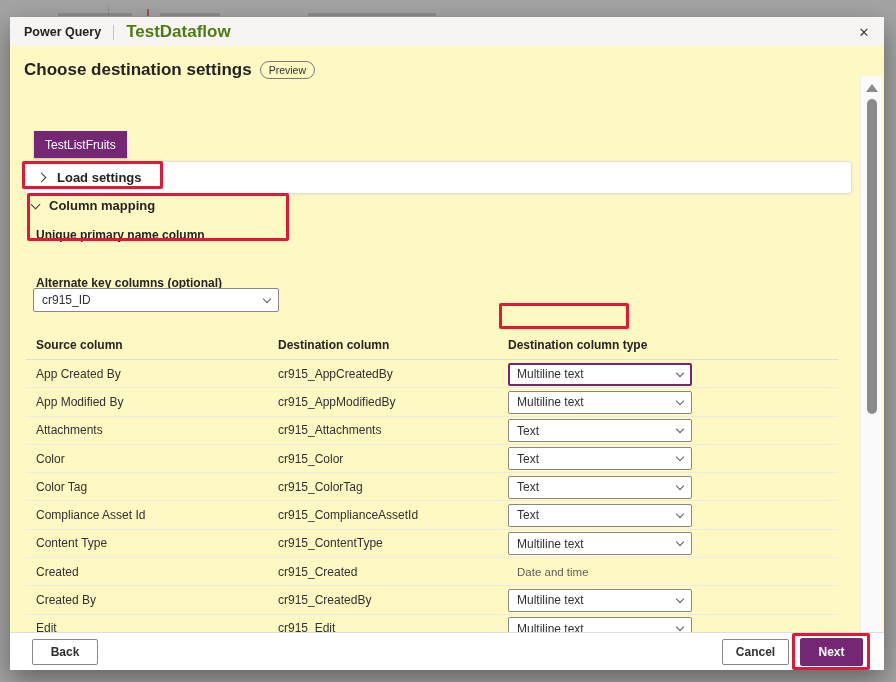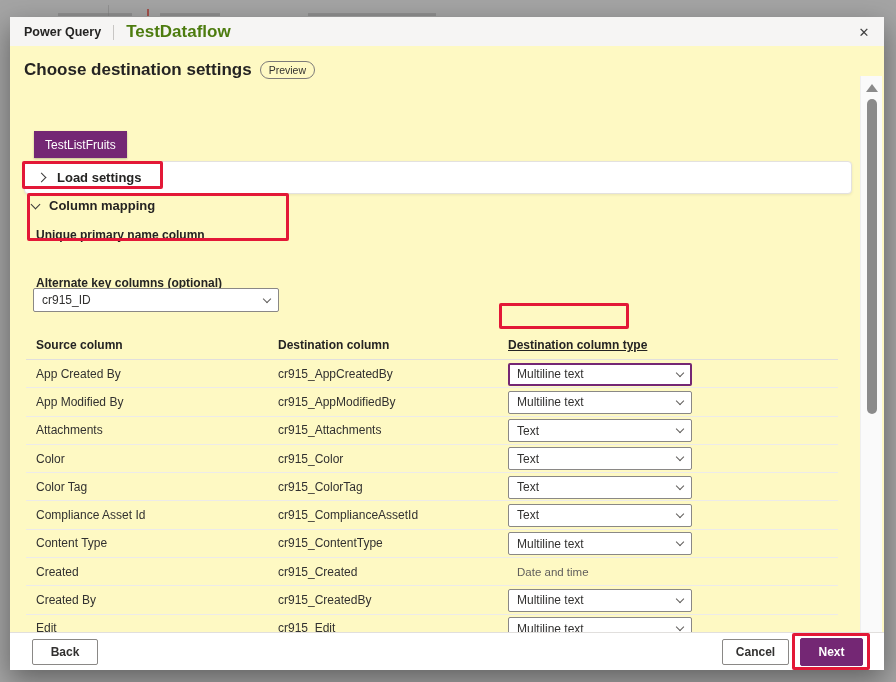--- a/index.html
+++ b/index.html
@@ -104,7 +104,7 @@
   .thead span{position:absolute;font-size:12px;font-weight:700;color:#252423;top:5px;}
   .th-source{left:26px;}
   .th-dest{left:268px;}
-  .th-type{left:498px;text-decoration:underline;}
+  .th-type{left:498px;}
   .thead-line{position:absolute;left:16px;top:313px;width:812px;height:1px;background:var(--line);}
 
   .rows{position:absolute;left:0;top:314px;right:0;}

